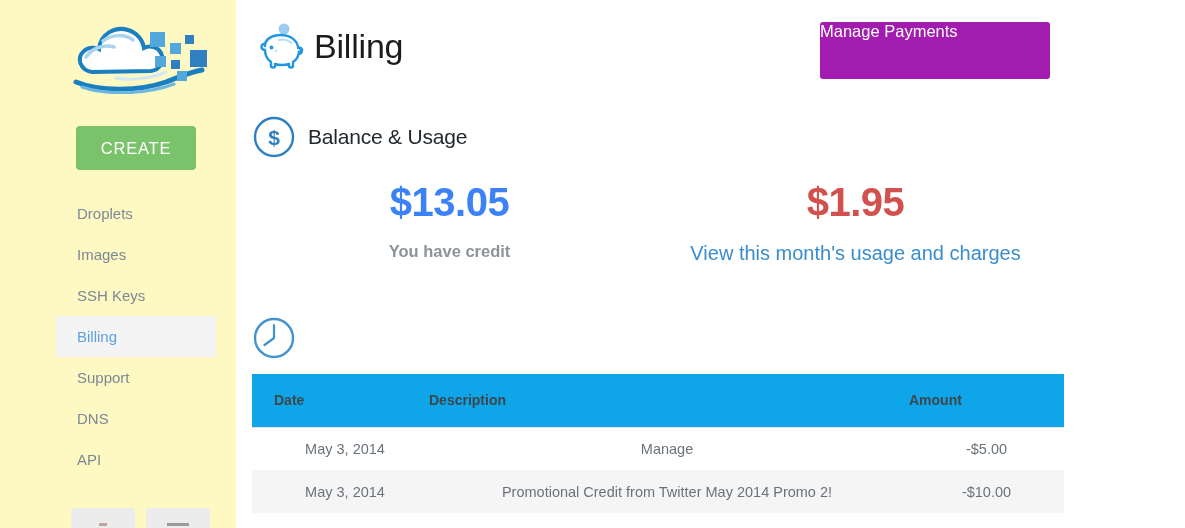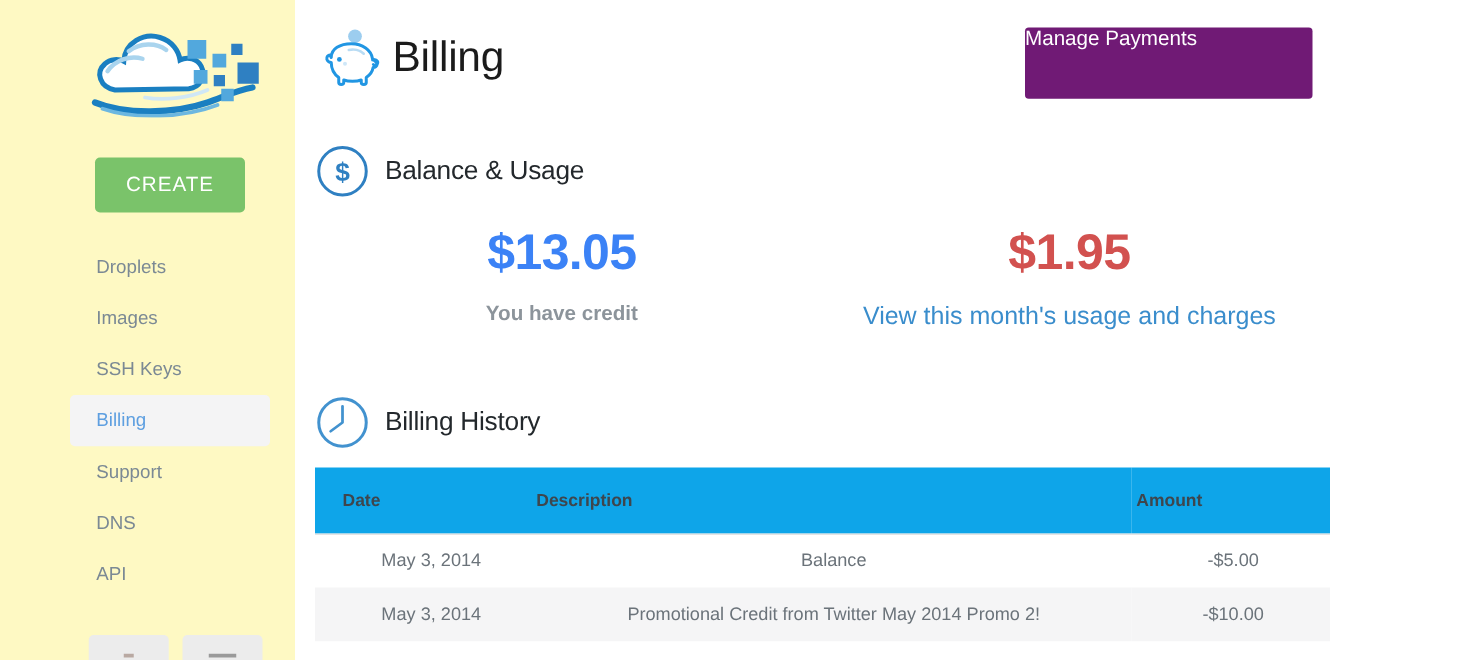--- a/index.html
+++ b/index.html
@@ -86,7 +86,7 @@
   .manage-btn {
     position: absolute; left: 584px; top: 22px;
     width: 230px; height: 57px;
-    background: #701a75;
+    background: #a21caf;
     border: none; border-radius: 3px;
     color: #ffffff; font-size: 16.5px;
     font-family: "Liberation Sans", sans-serif;

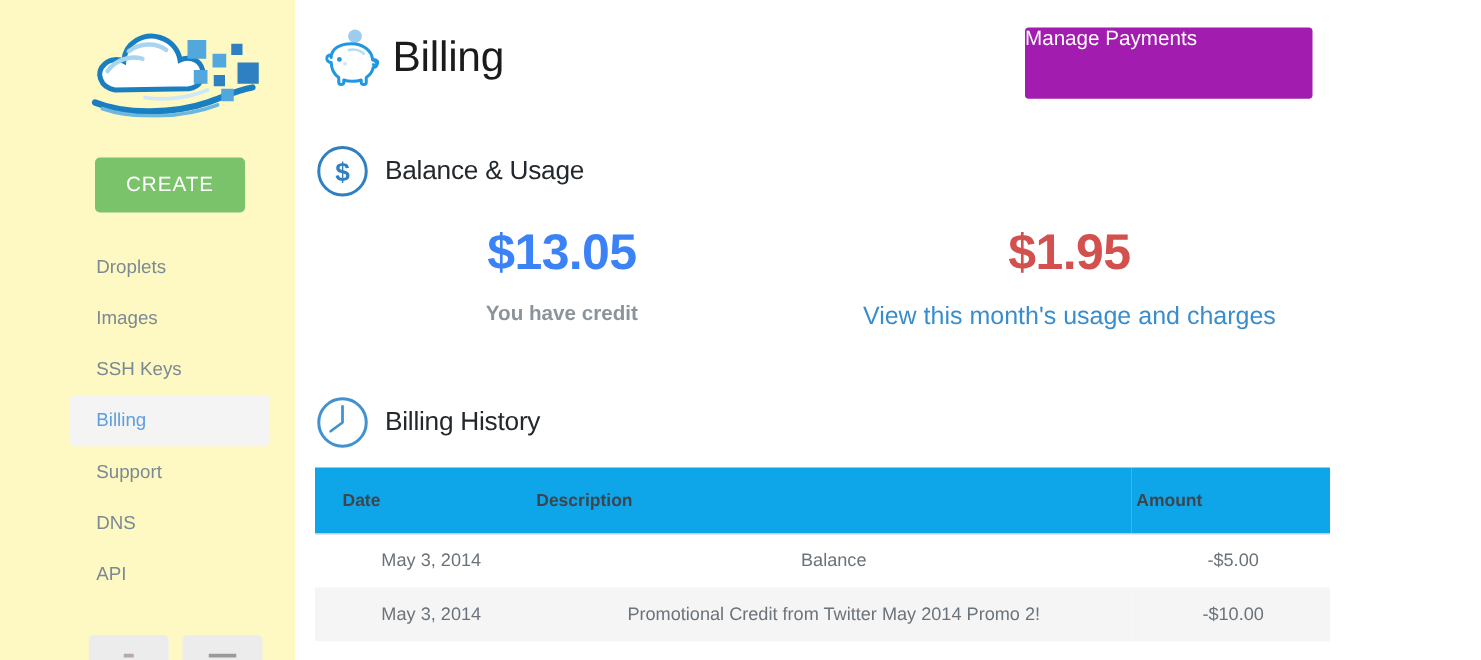--- a/index.html
+++ b/index.html
@@ -246,7 +246,6 @@
           <path d="M22,9 L22,22 L12.5,29" fill="none" stroke="#4292cf" stroke-width="2.2" stroke-linecap="round" stroke-linejoin="round"></path>
         </svg>
       </span>
-      <span class="section-title">Billing History</span>
     </div>
 
     <table class="bill-table">

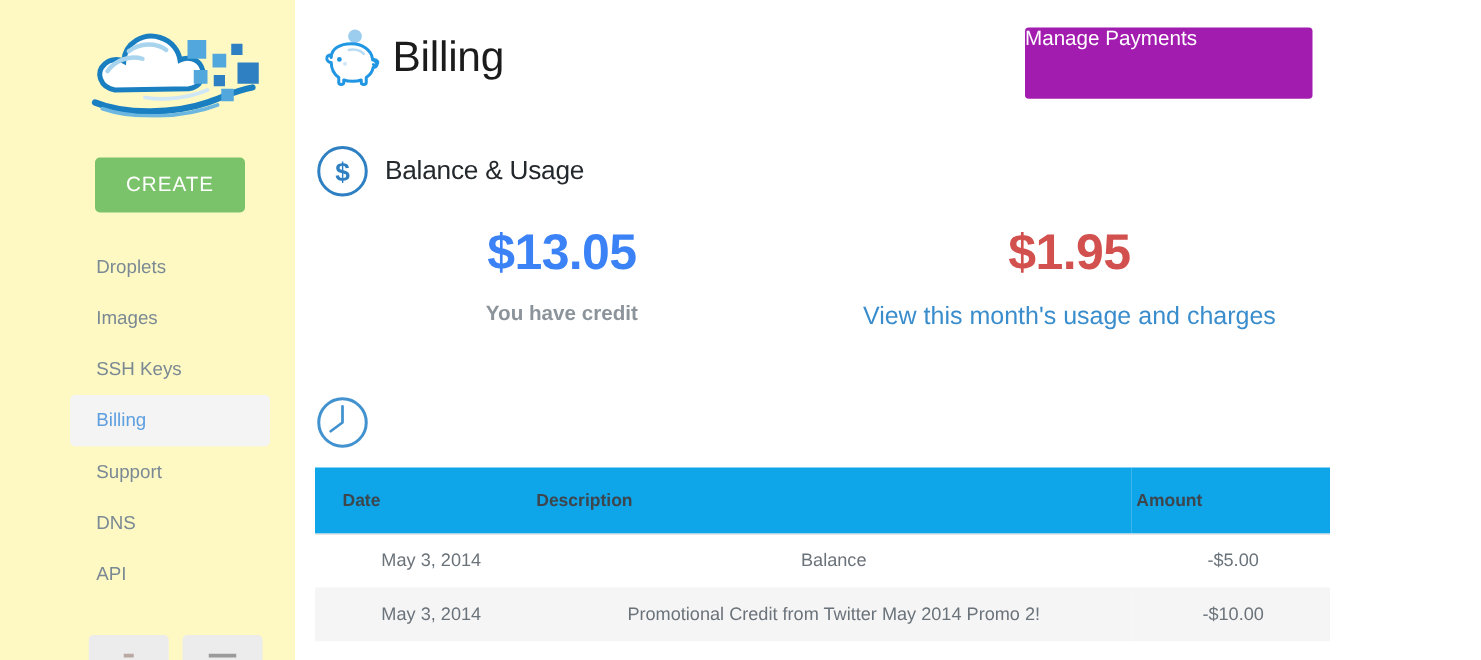--- a/index.html
+++ b/index.html
@@ -259,7 +259,7 @@
       <tbody>
         <tr class="odd">
           <td class="col-date">May 3, 2014</td>
-          <td class="col-desc">Balance</td>
+          <td class="col-desc">Manage</td>
           <td class="col-amt">-$5.00</td>
         </tr>
         <tr class="even">

